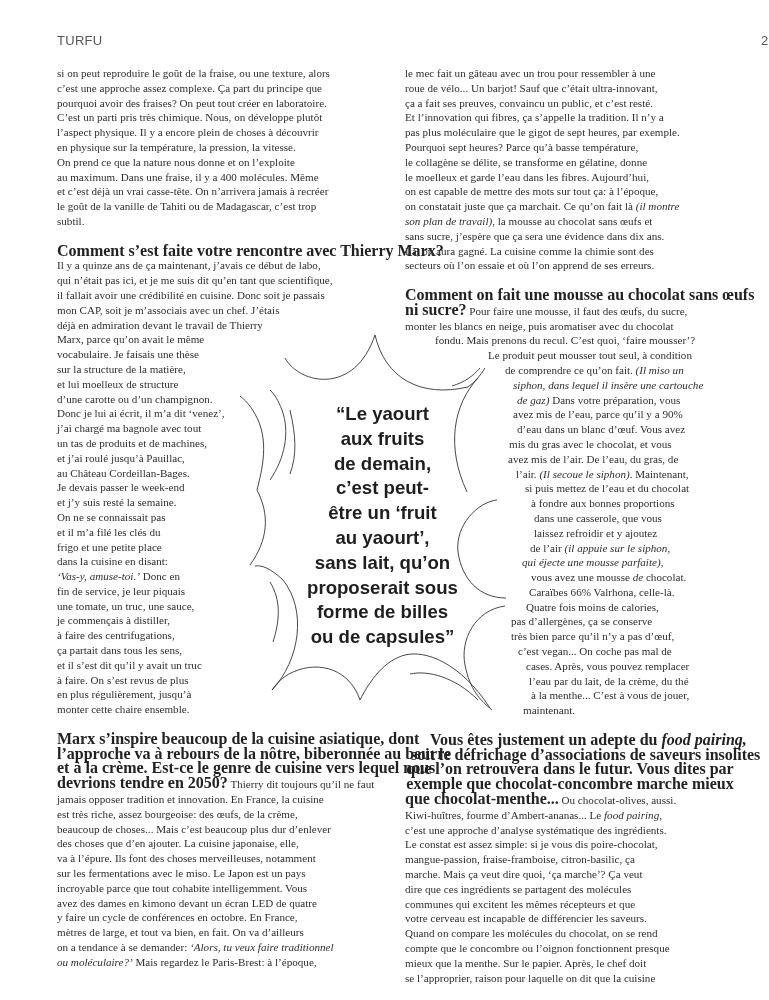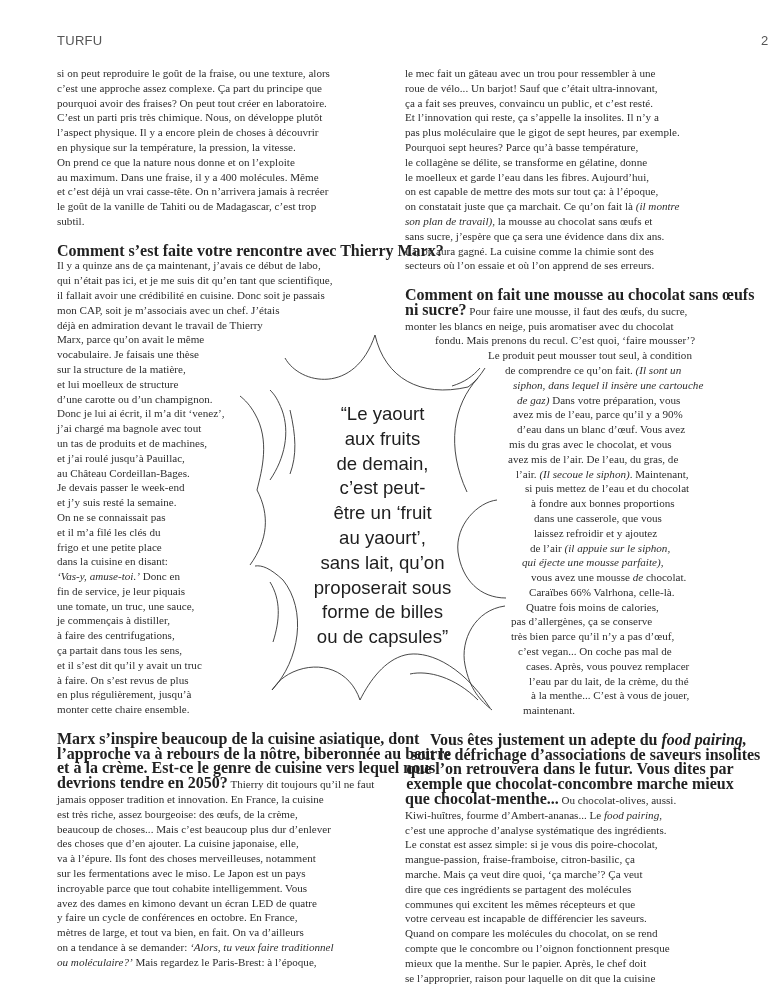--- a/index.html
+++ b/index.html
@@ -131,7 +131,7 @@
     <span class="line">le mec fait un gâteau avec un trou pour ressembler à une</span>
     <span class="line">roue de vélo... Un barjot! Sauf que c’était ultra-innovant,</span>
     <span class="line">ça a fait ses preuves, convaincu un public, et c’est resté.</span>
-    <span class="line">Et l’innovation qui reste, ça s’appelle la insolites. Il n’y a</span>
+    <span class="line">Et l’innovation qui fibres, ça s’appelle la tradition. Il n’y a</span>
     <span class="line">pas plus moléculaire que le gigot de sept heures, par exemple.</span>
     <span class="line">Pourquoi sept heures? Parce qu’à basse température,</span>
     <span class="line">le collagène se délite, se transforme en gélatine, donne</span>

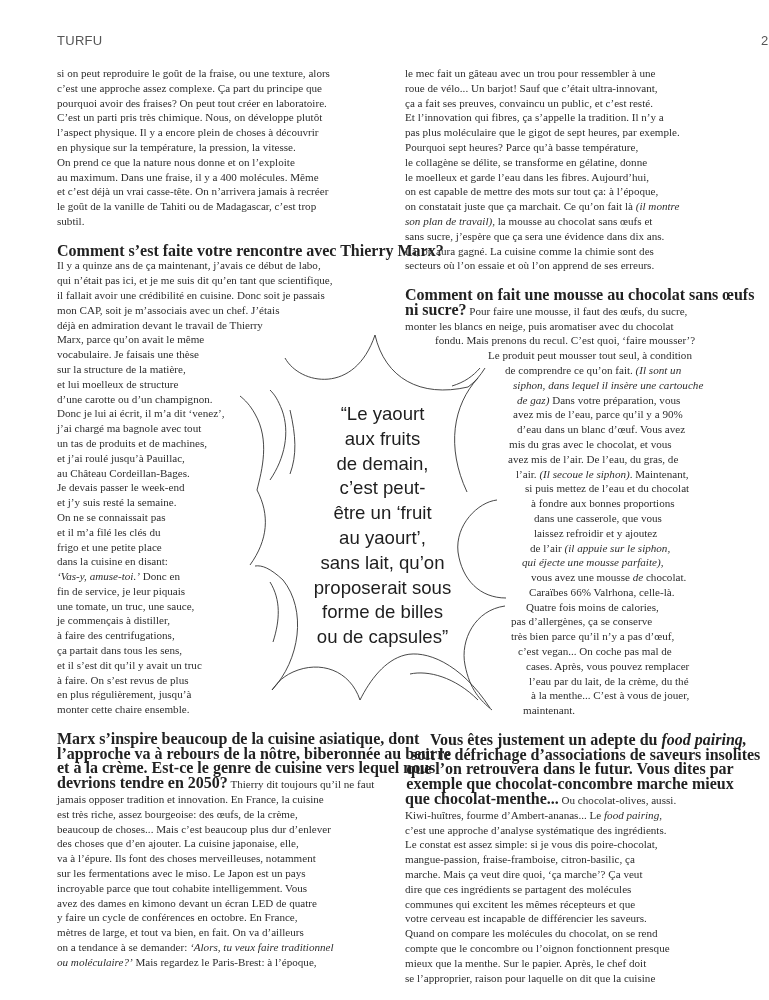--- a/index.html
+++ b/index.html
@@ -150,7 +150,7 @@
     <span class="line">monter les blancs en neige, puis aromatiser avec du chocolat</span>
     <span class="line" style="padding-left:30px">fondu. Mais prenons du recul. C’est quoi, ‘faire mousser’?</span>
     <span class="line" style="padding-left:83px">Le produit peut mousser tout seul, à condition</span>
-    <span class="line" style="padding-left:100px"><span>de comprendre ce qu’on fait. </span><em>(Il sont un</em></span>
+    <span class="line" style="padding-left:100px"><span>de comprendre ce qu’on fait. </span><em>(Il miso un</em></span>
     <span class="line" style="padding-left:108px"><em>siphon, dans lequel il insère une cartouche</em></span>
     <span class="line" style="padding-left:112px"><em>de gaz)</em><span> Dans votre préparation, vous</span></span>
     <span class="line" style="padding-left:108px">avez mis de l’eau, parce qu’il y a 90%</span>

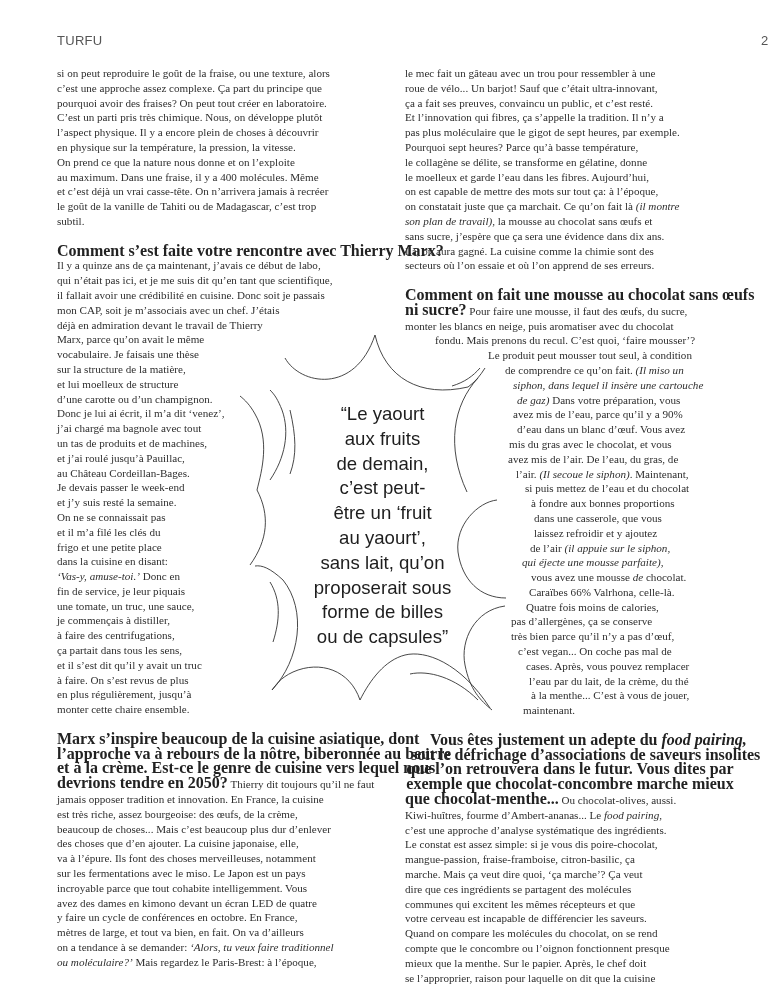--- a/index.html
+++ b/index.html
@@ -14,7 +14,7 @@
   .q { font-family: Liberation Serif, serif; font-weight: bold; font-size: 16px; color: #222; text-align: center; }
   em { font-style: italic; }
   .gap { display: block; height: 14.8px; }
-  .pullquote { position: absolute; left: 300px; top: 402px; width: 165px; text-align: center; font-family: "Liberation Sans", sans-serif; font-weight: normal; font-size: 18.6px; line-height: 24.8px; color: #1e1e1e; }
+  .pullquote { position: absolute; left: 300px; top: 402px; width: 165px; text-align: center; font-family: "Liberation Sans", sans-serif; font-weight: bold; font-size: 18.6px; line-height: 24.8px; color: #1e1e1e; }
   .pq-line { display: block; white-space: nowrap; }
   svg.cloud { position: absolute; left: 0; top: 0; width: 769px; height: 1000px; pointer-events: none; }
   svg.cloud path { fill: none; stroke: #333; stroke-width: 0.9; }

